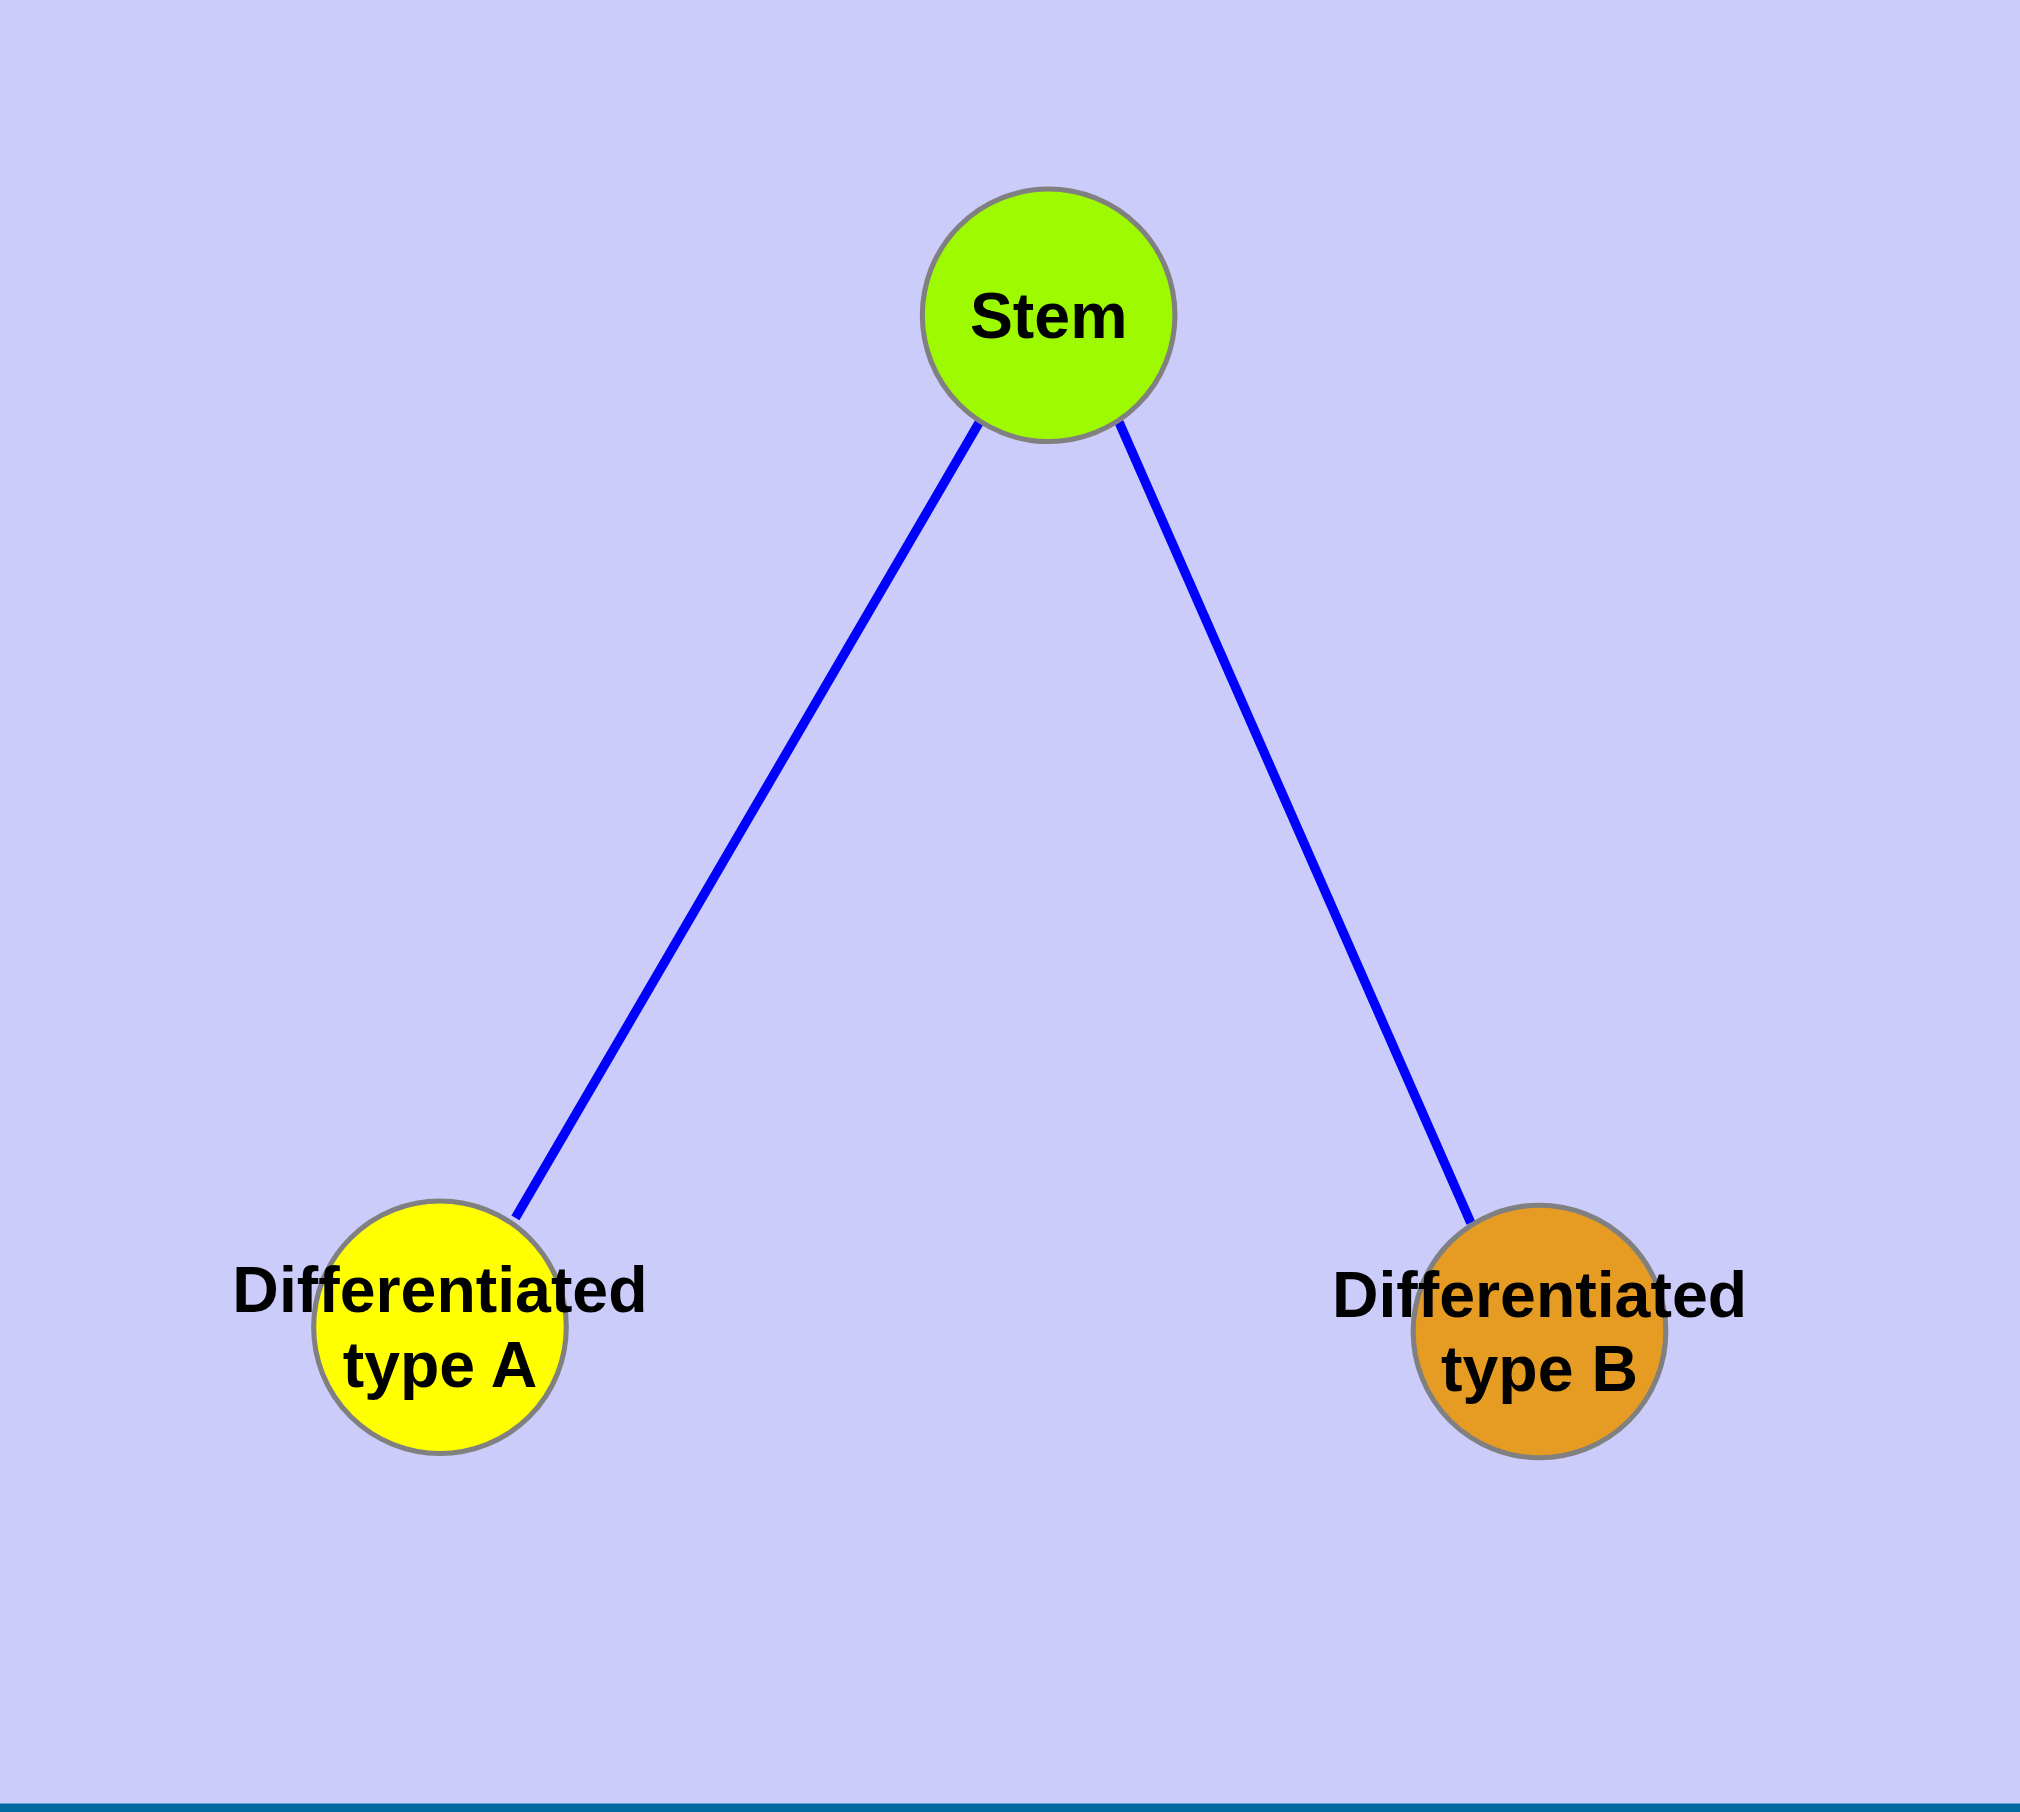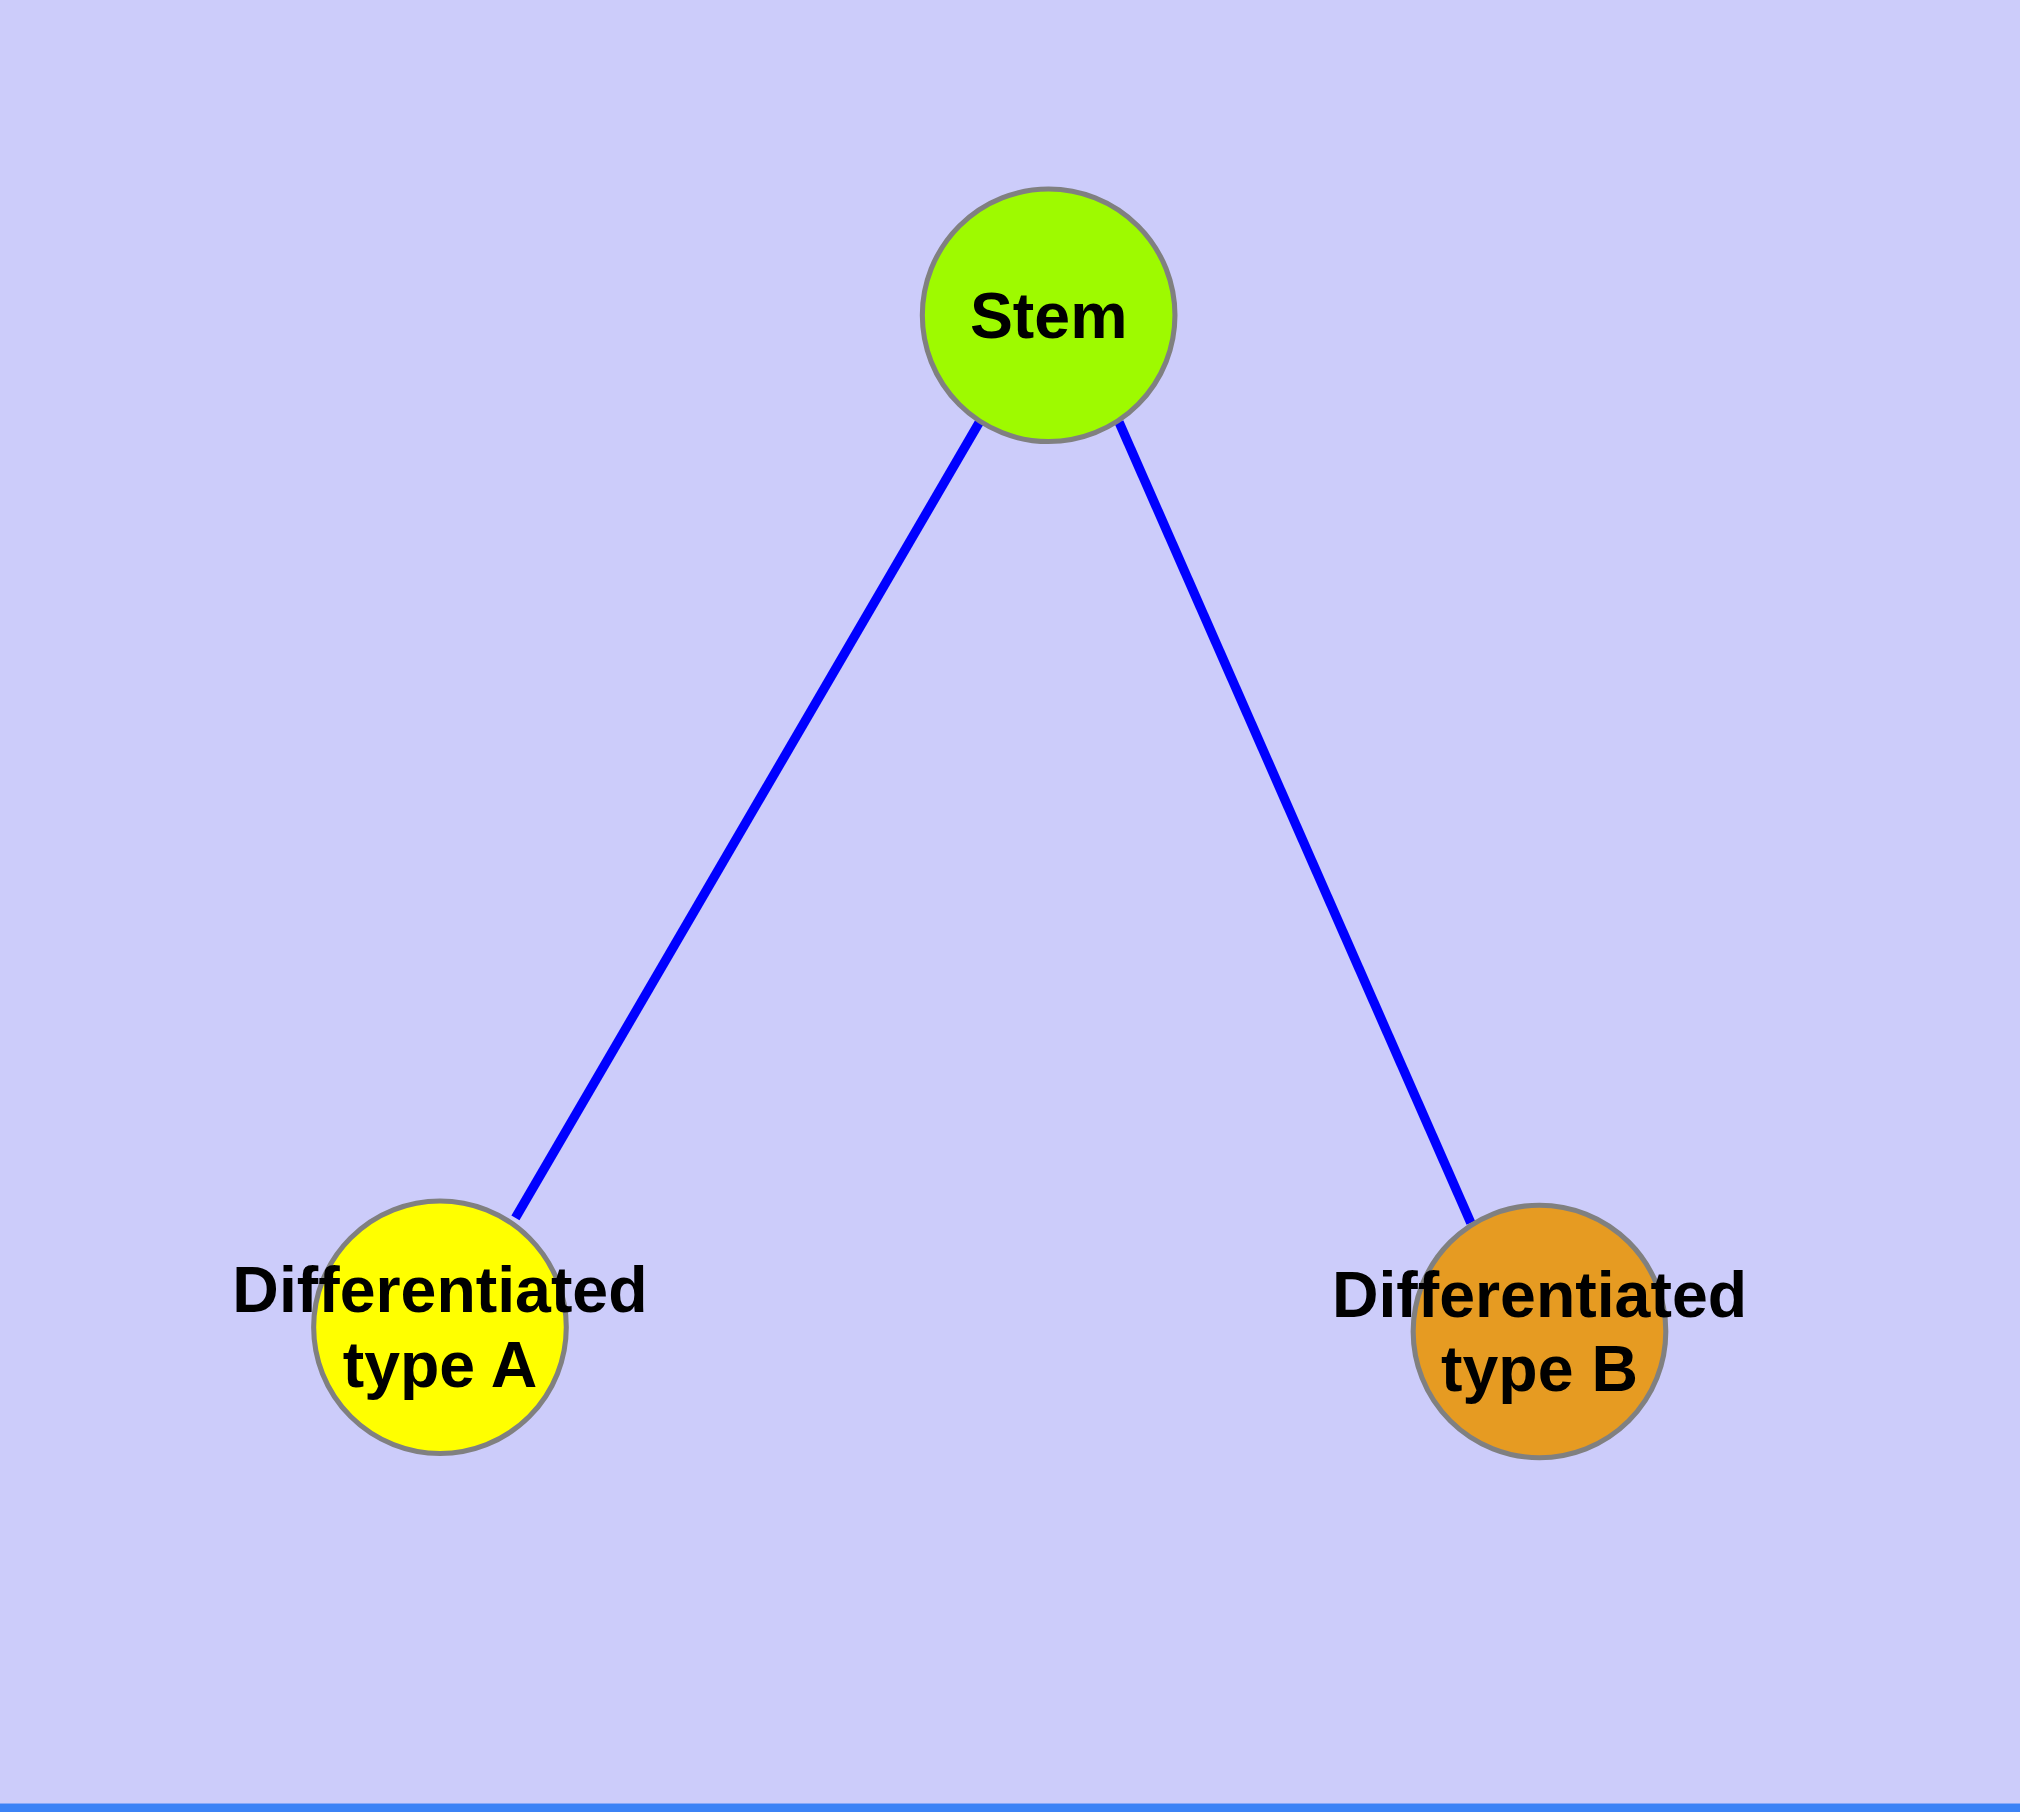--- a/index.html
+++ b/index.html
@@ -38,7 +38,7 @@
 </head>
 <body>
 
-<div id="graph-canvas" style="background: #3b82f6;">
+<div id="graph-canvas" style="background: #0369a1;">
   <svg id="graph-svg" viewBox="0 0 2384 2138" preserveAspectRatio="none" xmlns="http://www.w3.org/2000/svg">
 
     <rect id="bg-rect" x="0" y="0" width="2384" height="2128" fill="#CCCCFA"></rect>

